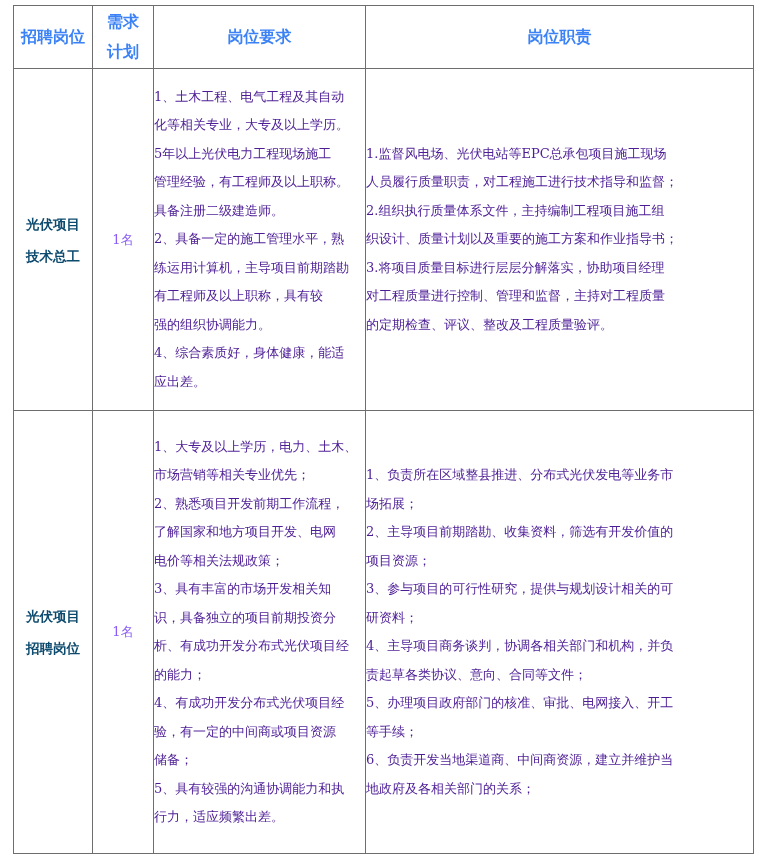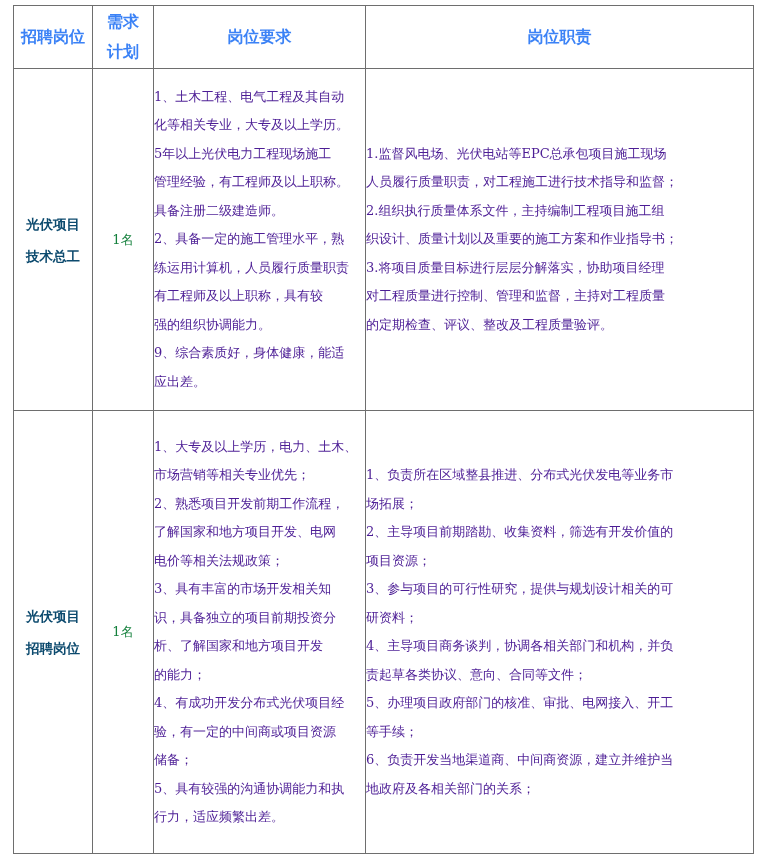--- a/index.html
+++ b/index.html
@@ -17,7 +17,7 @@
   th .two-line { line-height: 30px; }
   td.pos { text-align: center; font-family: "DejaVu Sans", "Liberation Sans", sans-serif;
            font-weight: bold; font-size: 13.5px; line-height: 32px; color: #0c4a6e; }
-  td.cnt { text-align: center; font-size: 13px; color: #15803d; }
+  td.cnt { text-align: center; font-size: 13px; color: #8b5cf6; }
   td.req, td.duty { font-size: 13px; line-height: 28.5px; color: #4c1d95; }
   td.req { padding: 4px 6px 4px 7px; }
   td.duty { padding: 4px 8px 4px 7px; margin-top: 48px; }

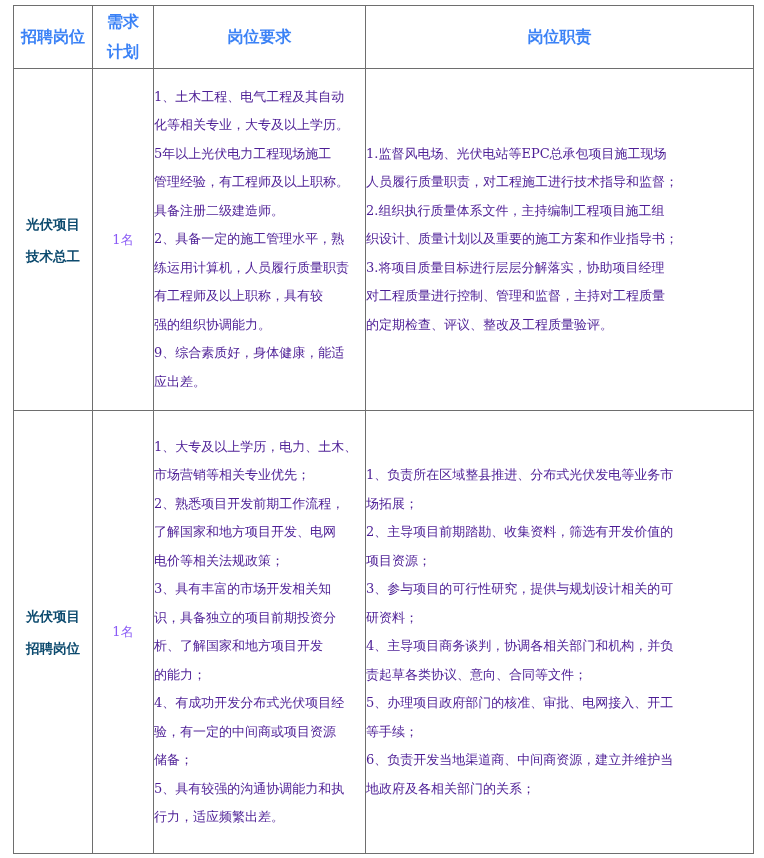--- a/index.html
+++ b/index.html
@@ -62,7 +62,7 @@
       <span class="line">管理经验，有工程师及以上职称。</span>
       <span class="line">具备注册二级建造师。</span>
       <span class="line">2、具备一定的施工管理水平，熟</span>
-      <span class="line">练运用计算机，人员履行质量职责</span>
+      <span class="line">练运用计算机，主导项目前期踏勘</span>
       <span class="line">有工程师及以上职称，具有较</span>
       <span class="line">强的组织协调能力。</span>
       <span class="line">9、综合素质好，身体健康，能适</span>

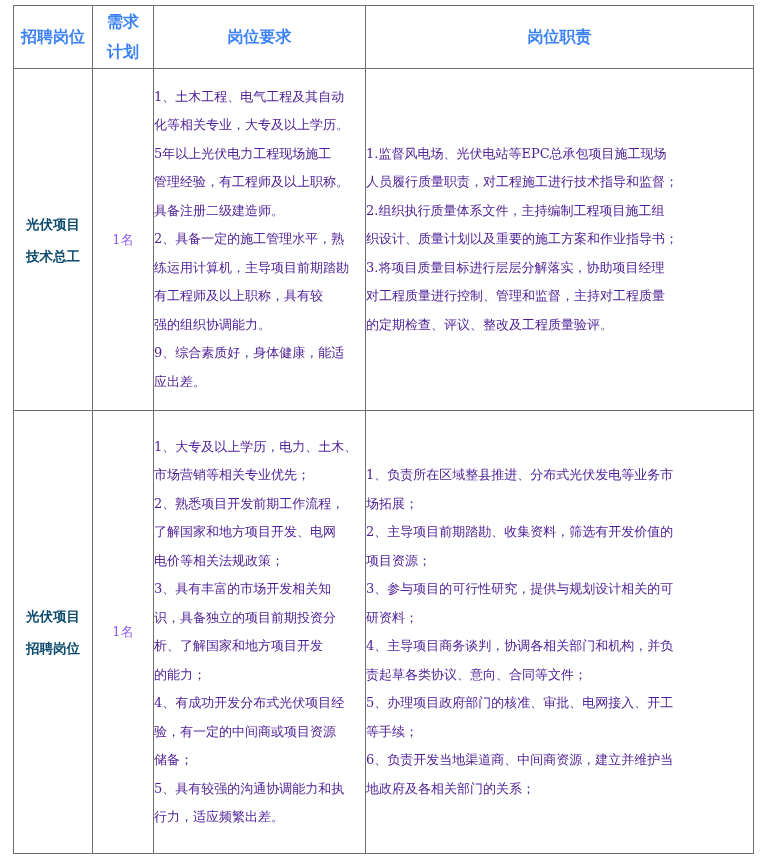--- a/index.html
+++ b/index.html
@@ -65,7 +65,7 @@
       <span class="line">练运用计算机，主导项目前期踏勘</span>
       <span class="line">有工程师及以上职称，具有较</span>
       <span class="line">强的组织协调能力。</span>
-      <span class="line">9、综合素质好，身体健康，能适</span>
+      <span class="line">4、综合素质好，身体健康，能适</span>
       <span class="line">应出差。</span>
     </td>
     <td class="duty">

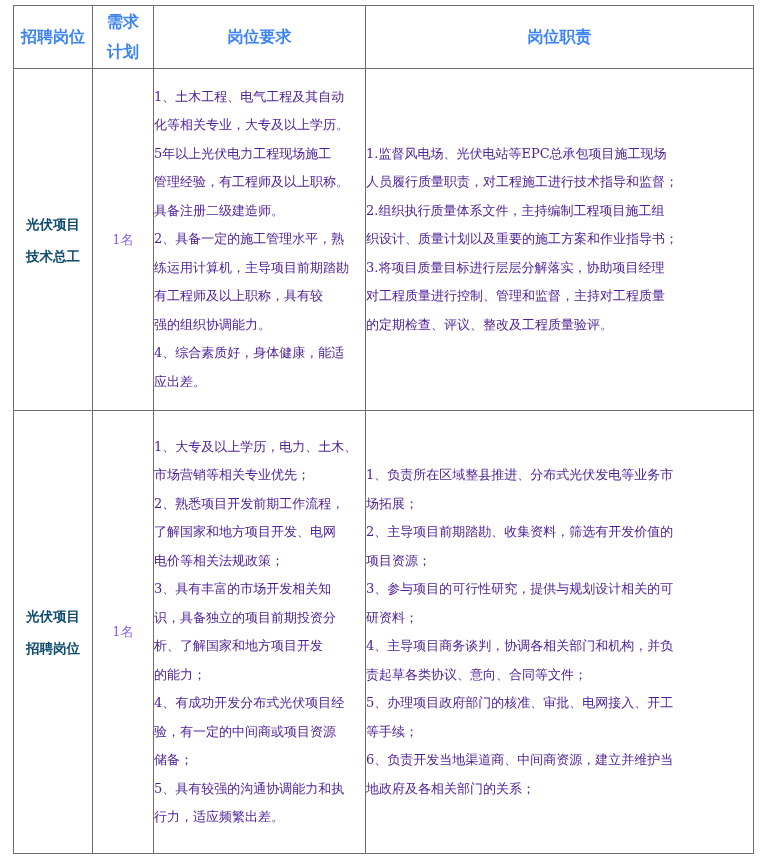--- a/index.html
+++ b/index.html
@@ -93,7 +93,7 @@
       <span class="line">电价等相关法规政策；</span>
       <span class="line">3、具有丰富的市场开发相关知</span>
       <span class="line">识，具备独立的项目前期投资分</span>
-      <span class="line">析、了解国家和地方项目开发</span>
+      <span class="line">析、有成功开发分布式光伏项目经</span>
       <span class="line">的能力；</span>
       <span class="line">4、有成功开发分布式光伏项目经</span>
       <span class="line">验，有一定的中间商或项目资源</span>

